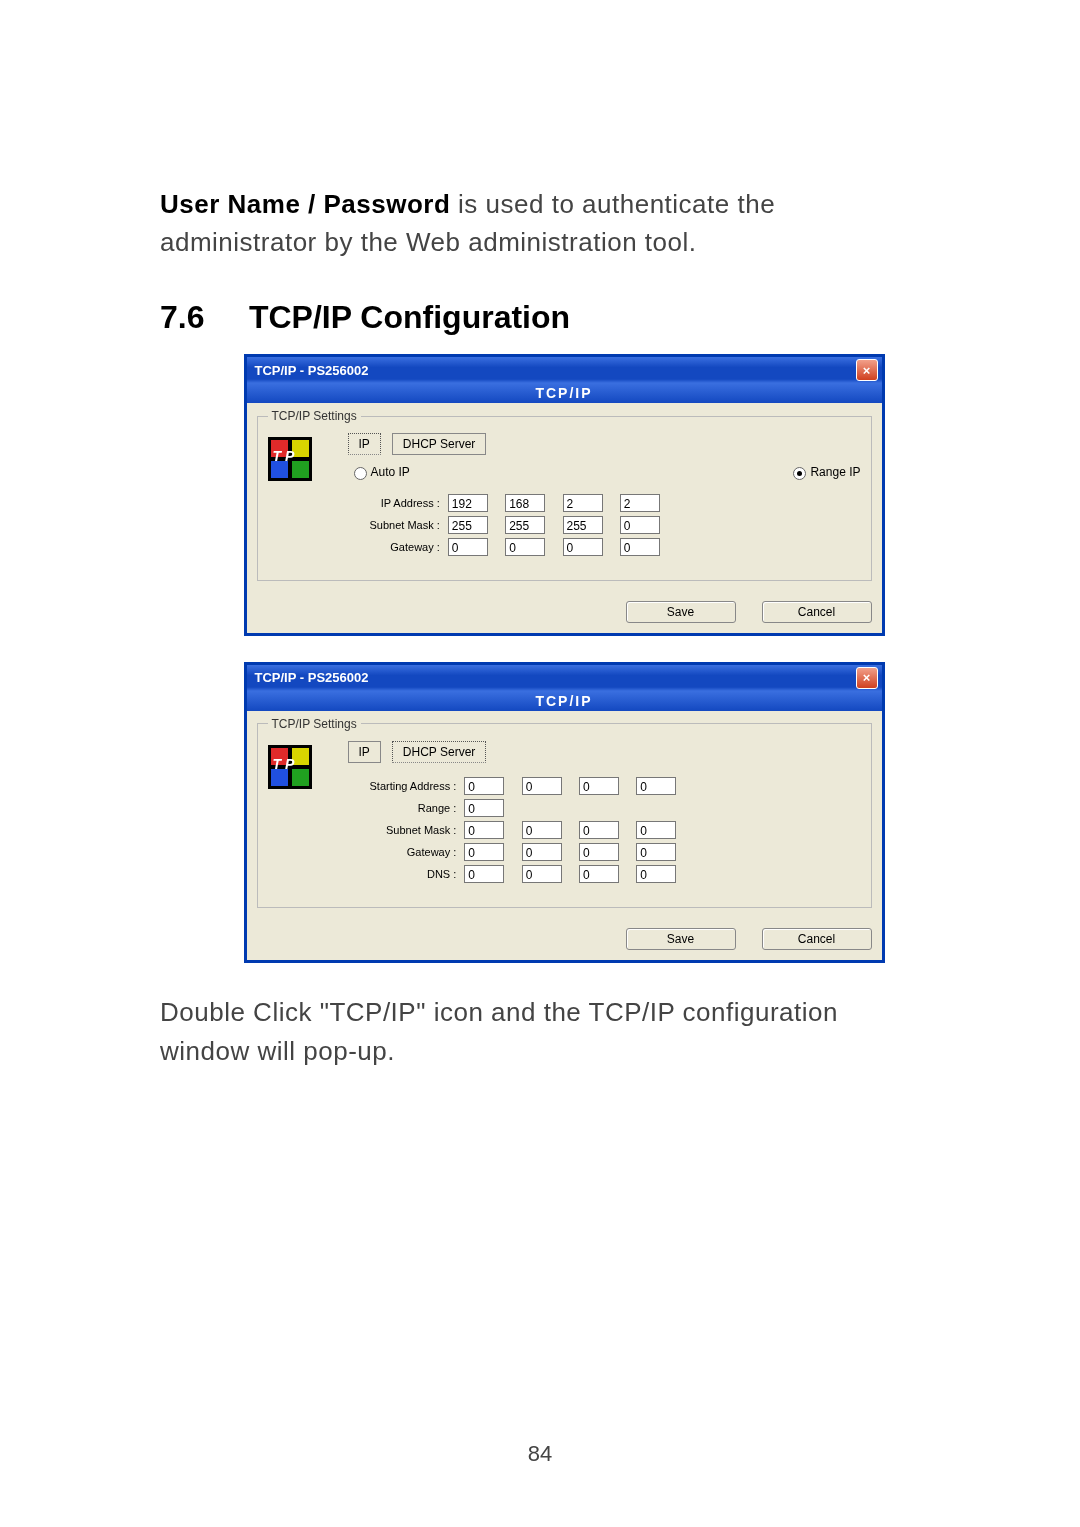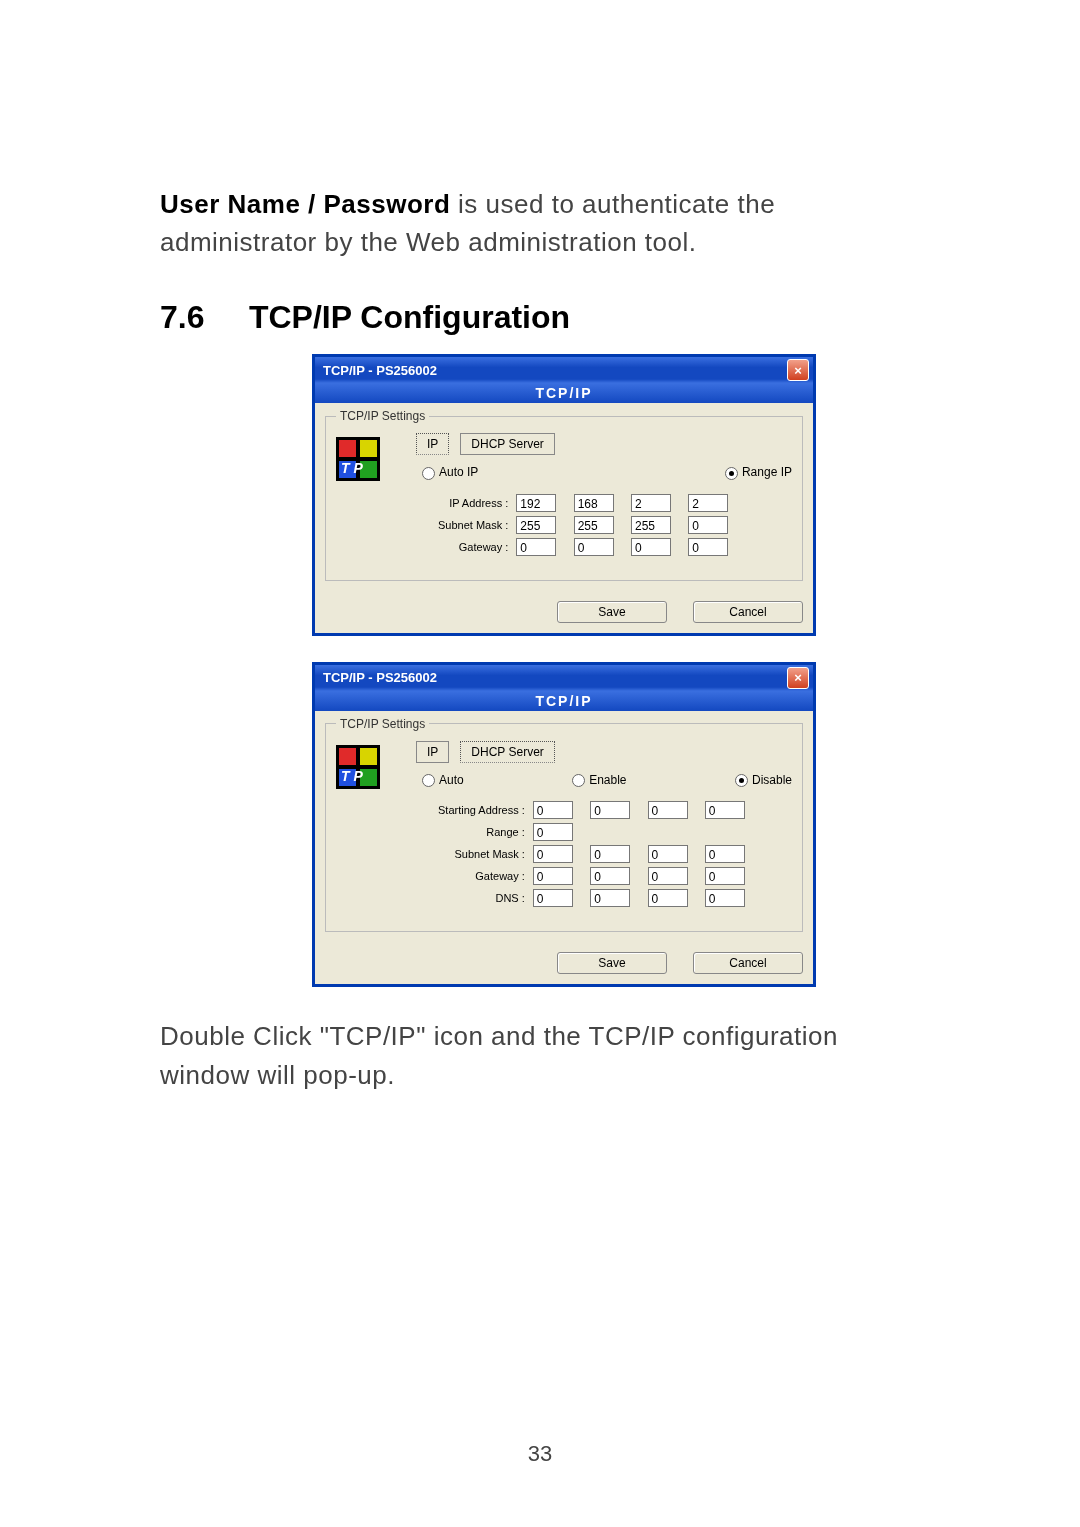--- a/index.html
+++ b/index.html
@@ -43,7 +43,7 @@
     gap: 26px;
   }
   .dialog {
-    width: 504px;
+    width: 641px;
     border: 3px solid #003ab0;
     background: #ec4899;
     box-sizing: border-box;

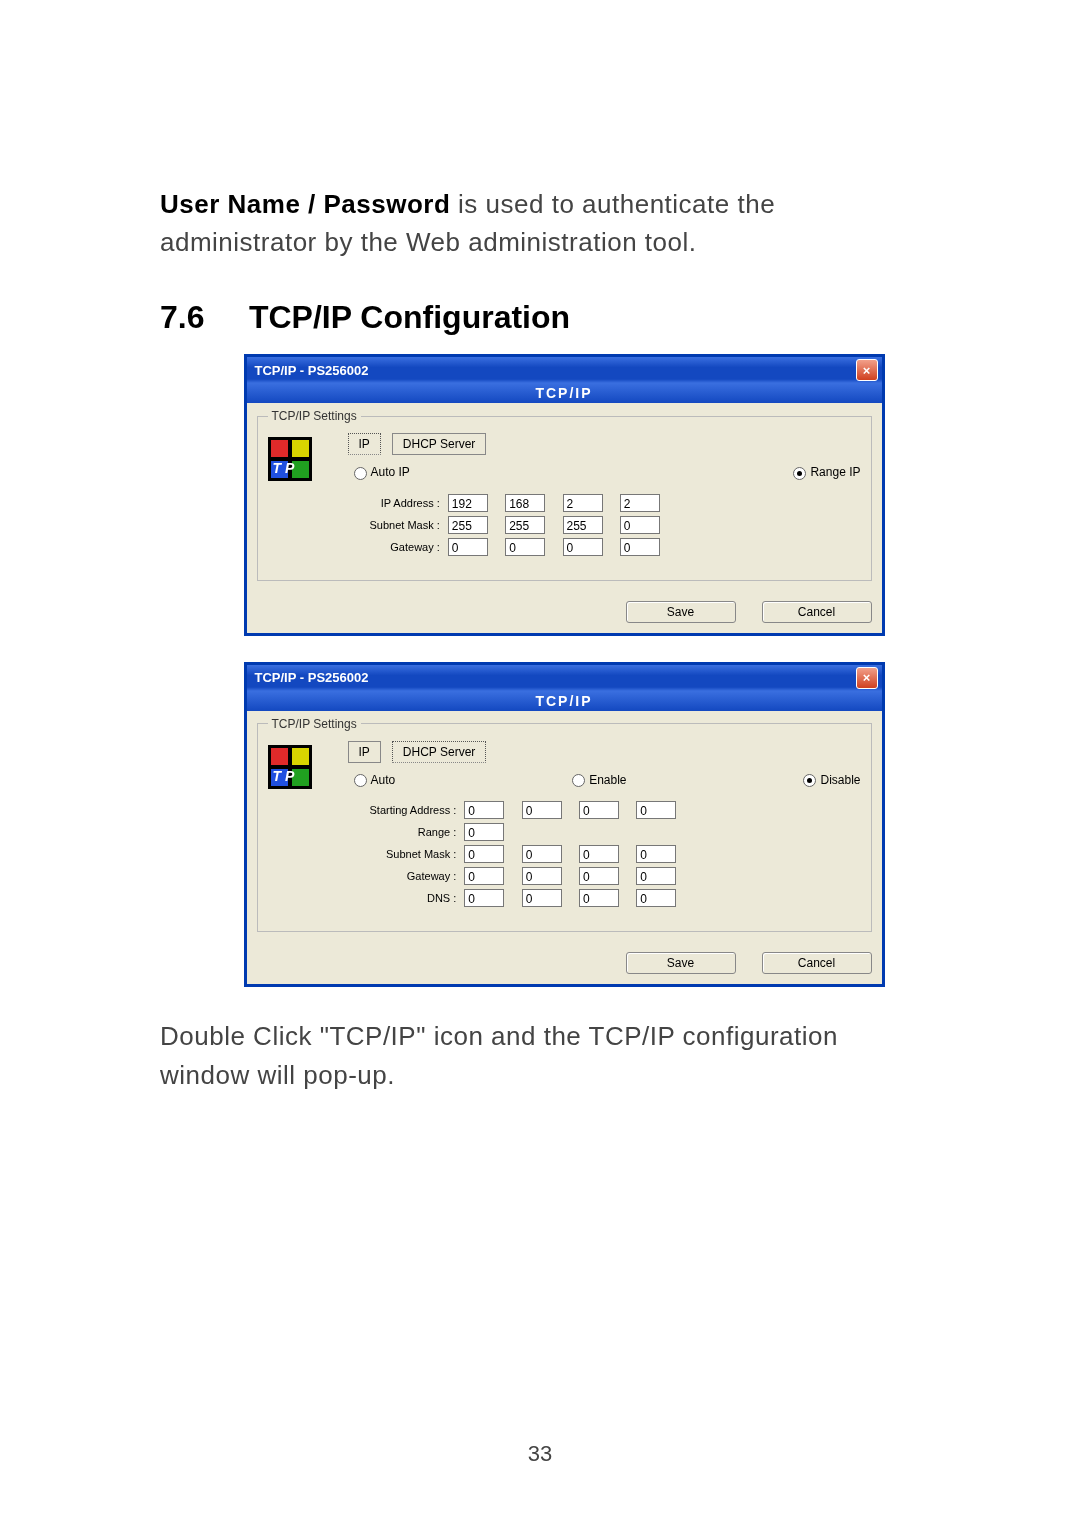--- a/index.html
+++ b/index.html
@@ -122,7 +122,7 @@
   .tcpip-icon .b1 { position:absolute; left:2px; bottom:2px; width:17px; height:17px; background:#2050e0; }
   .tcpip-icon .g2 { position:absolute; right:2px; bottom:2px; width:17px; height:17px; background:#20a020; }
   .tcpip-icon .tp {
-    position: absolute; left:2px; bottom:2px; width:38px; height:20px;
+    position: absolute; left:2px; bottom:14px; width:38px; height:20px;
     color:#fff; font-style: italic; font-weight: bold; font-size:14px;
     display:flex; align-items:center; justify-content:flex-start; padding-left:2px;
     pointer-events:none;

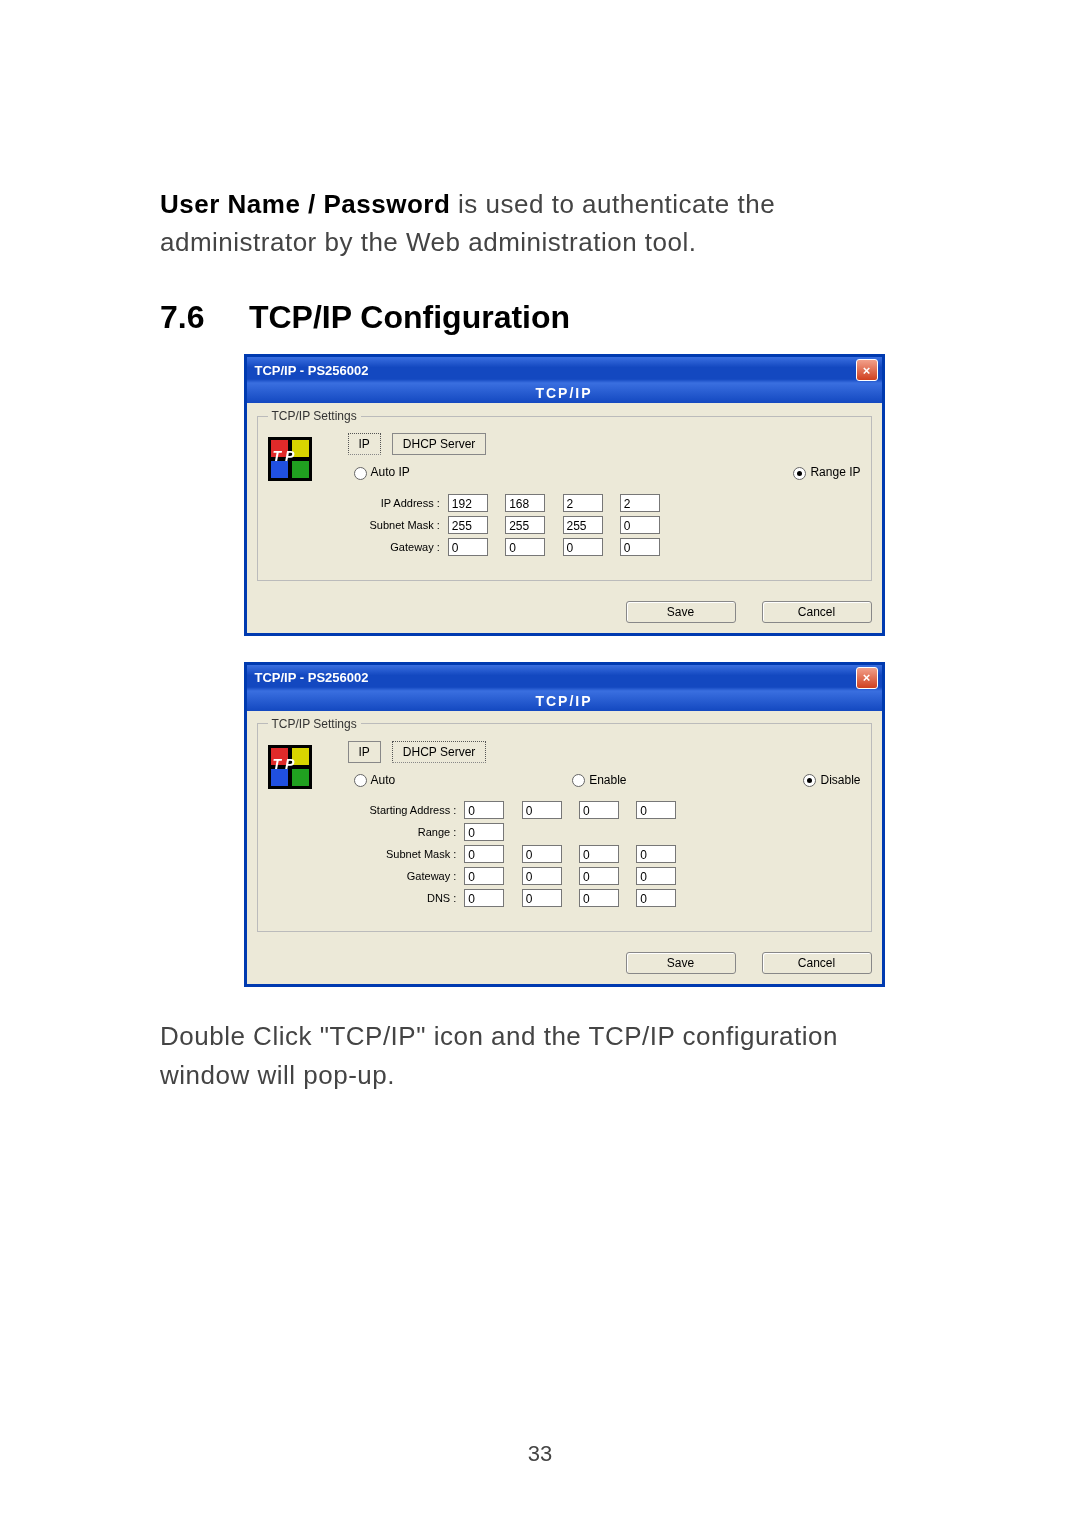--- a/index.html
+++ b/index.html
@@ -341,11 +341,6 @@
                 <div class="tab">IP</div>
                 <div class="tab active">DHCP Server</div>
               </div>
-              <div class="radio-row">
-                <label><span class="radio"></span><span>Auto</span></label>
-                <label><span class="radio"></span><span>Enable</span></label>
-                <label><span class="radio checked"></span><span>Disable</span></label>
-              </div>
               <div class="form-grid">
                 <div class="row">
                   <span class="lbl">Starting Address :</span>

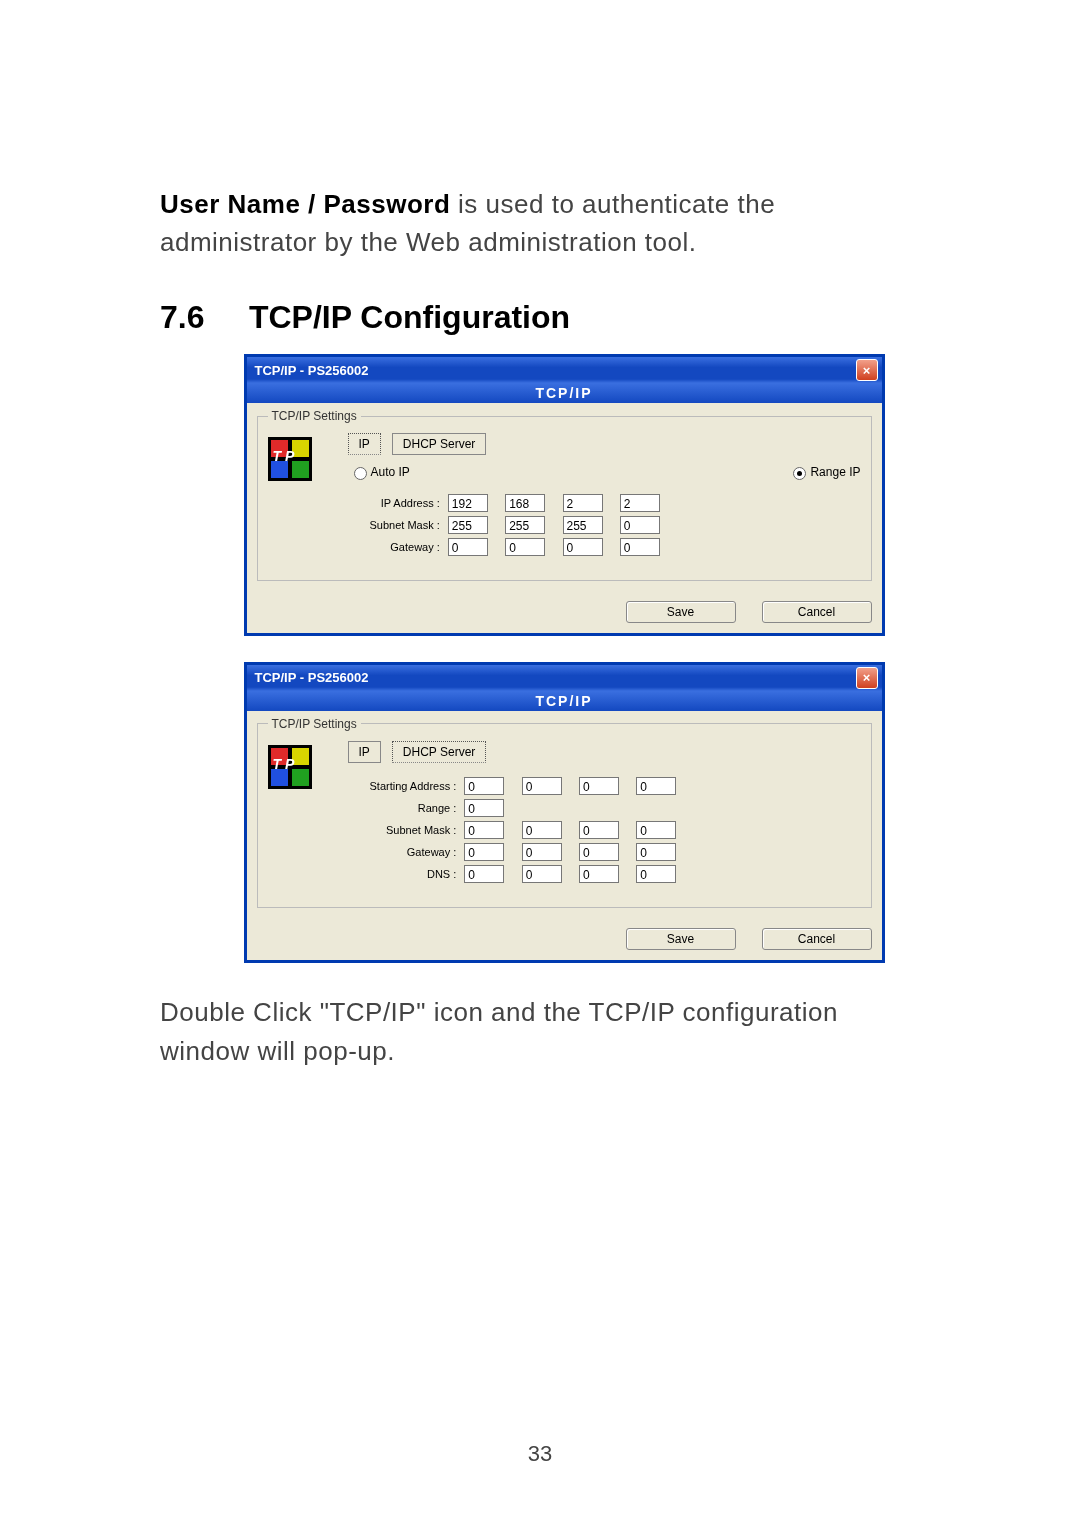--- a/index.html
+++ b/index.html
@@ -400,6 +400,6 @@
   <p class="outro">Double Click "TCP/IP" icon and the TCP/IP configuration window will pop-up.</p>
 </div>
 
-<div class="page-number">33</div>
+<div class="page-number">84</div>
 
 </body></html>

